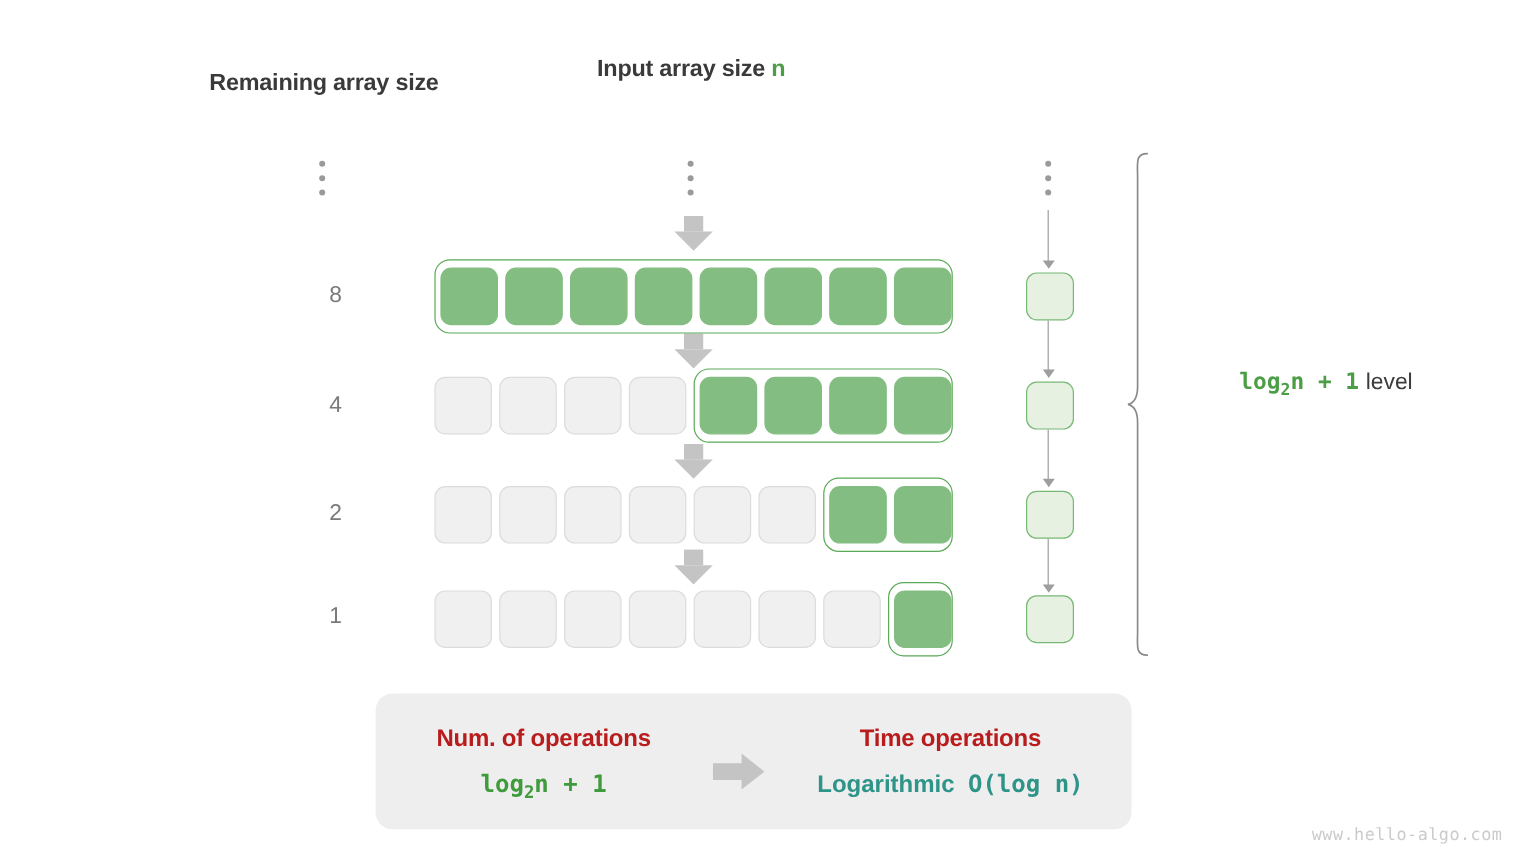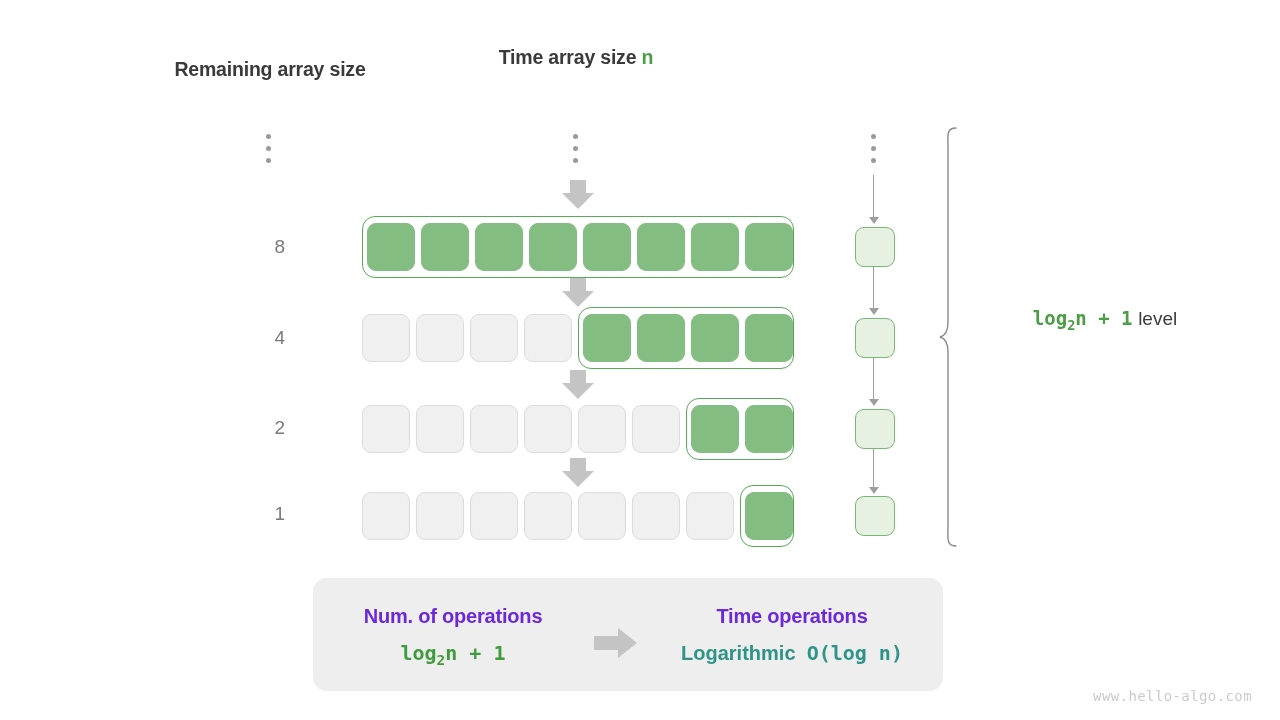--- a/index.html
+++ b/index.html
@@ -183,7 +183,7 @@
 
 <div class="abs hdr-mid">
   <div class="line1">
-    <span>Time array size </span><span class="green">n</span>
+    <span>Input array size </span><span class="green">n</span>
   </div>
 </div>
 

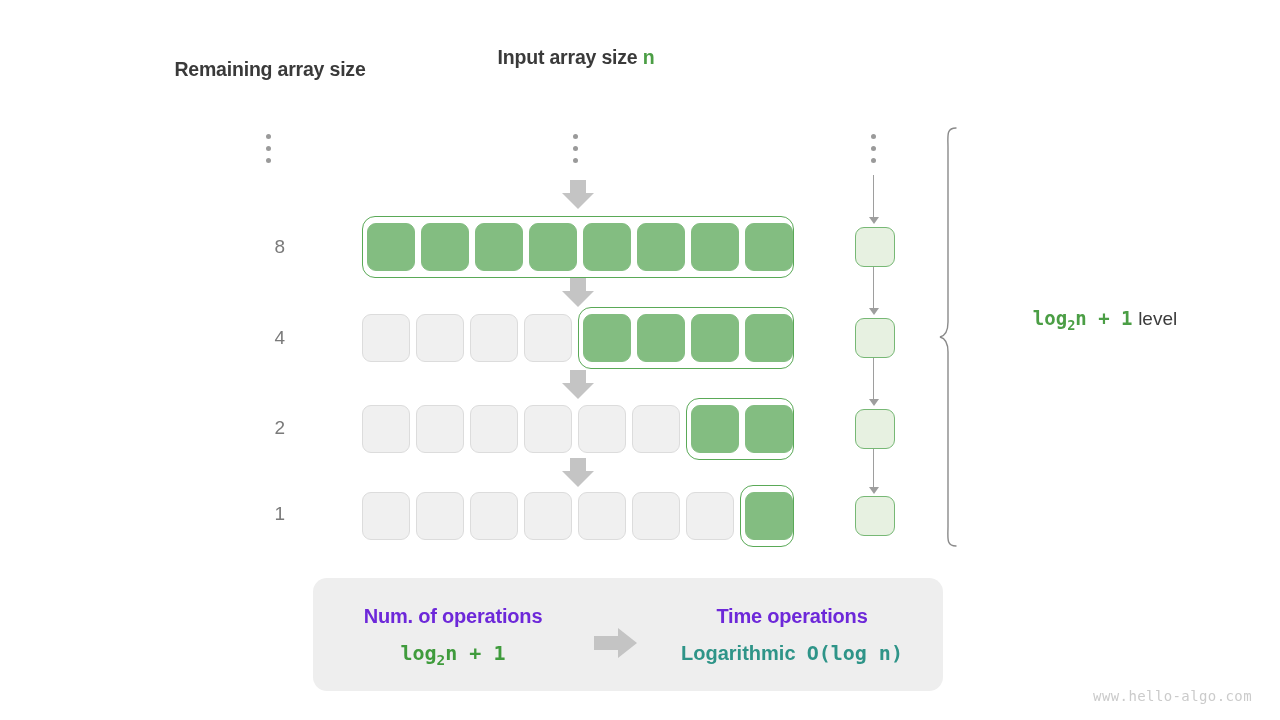--- a/index.html
+++ b/index.html
@@ -152,7 +152,7 @@
     text-align: center;
   }
   .panel-col .t {
-    font-size: 20px; font-weight: bold; color: #6d28d9;
+    font-size: 20px; font-weight: bold; color: #b91c1c;
     letter-spacing: -0.2px;
   }
   .panel-col .v {

